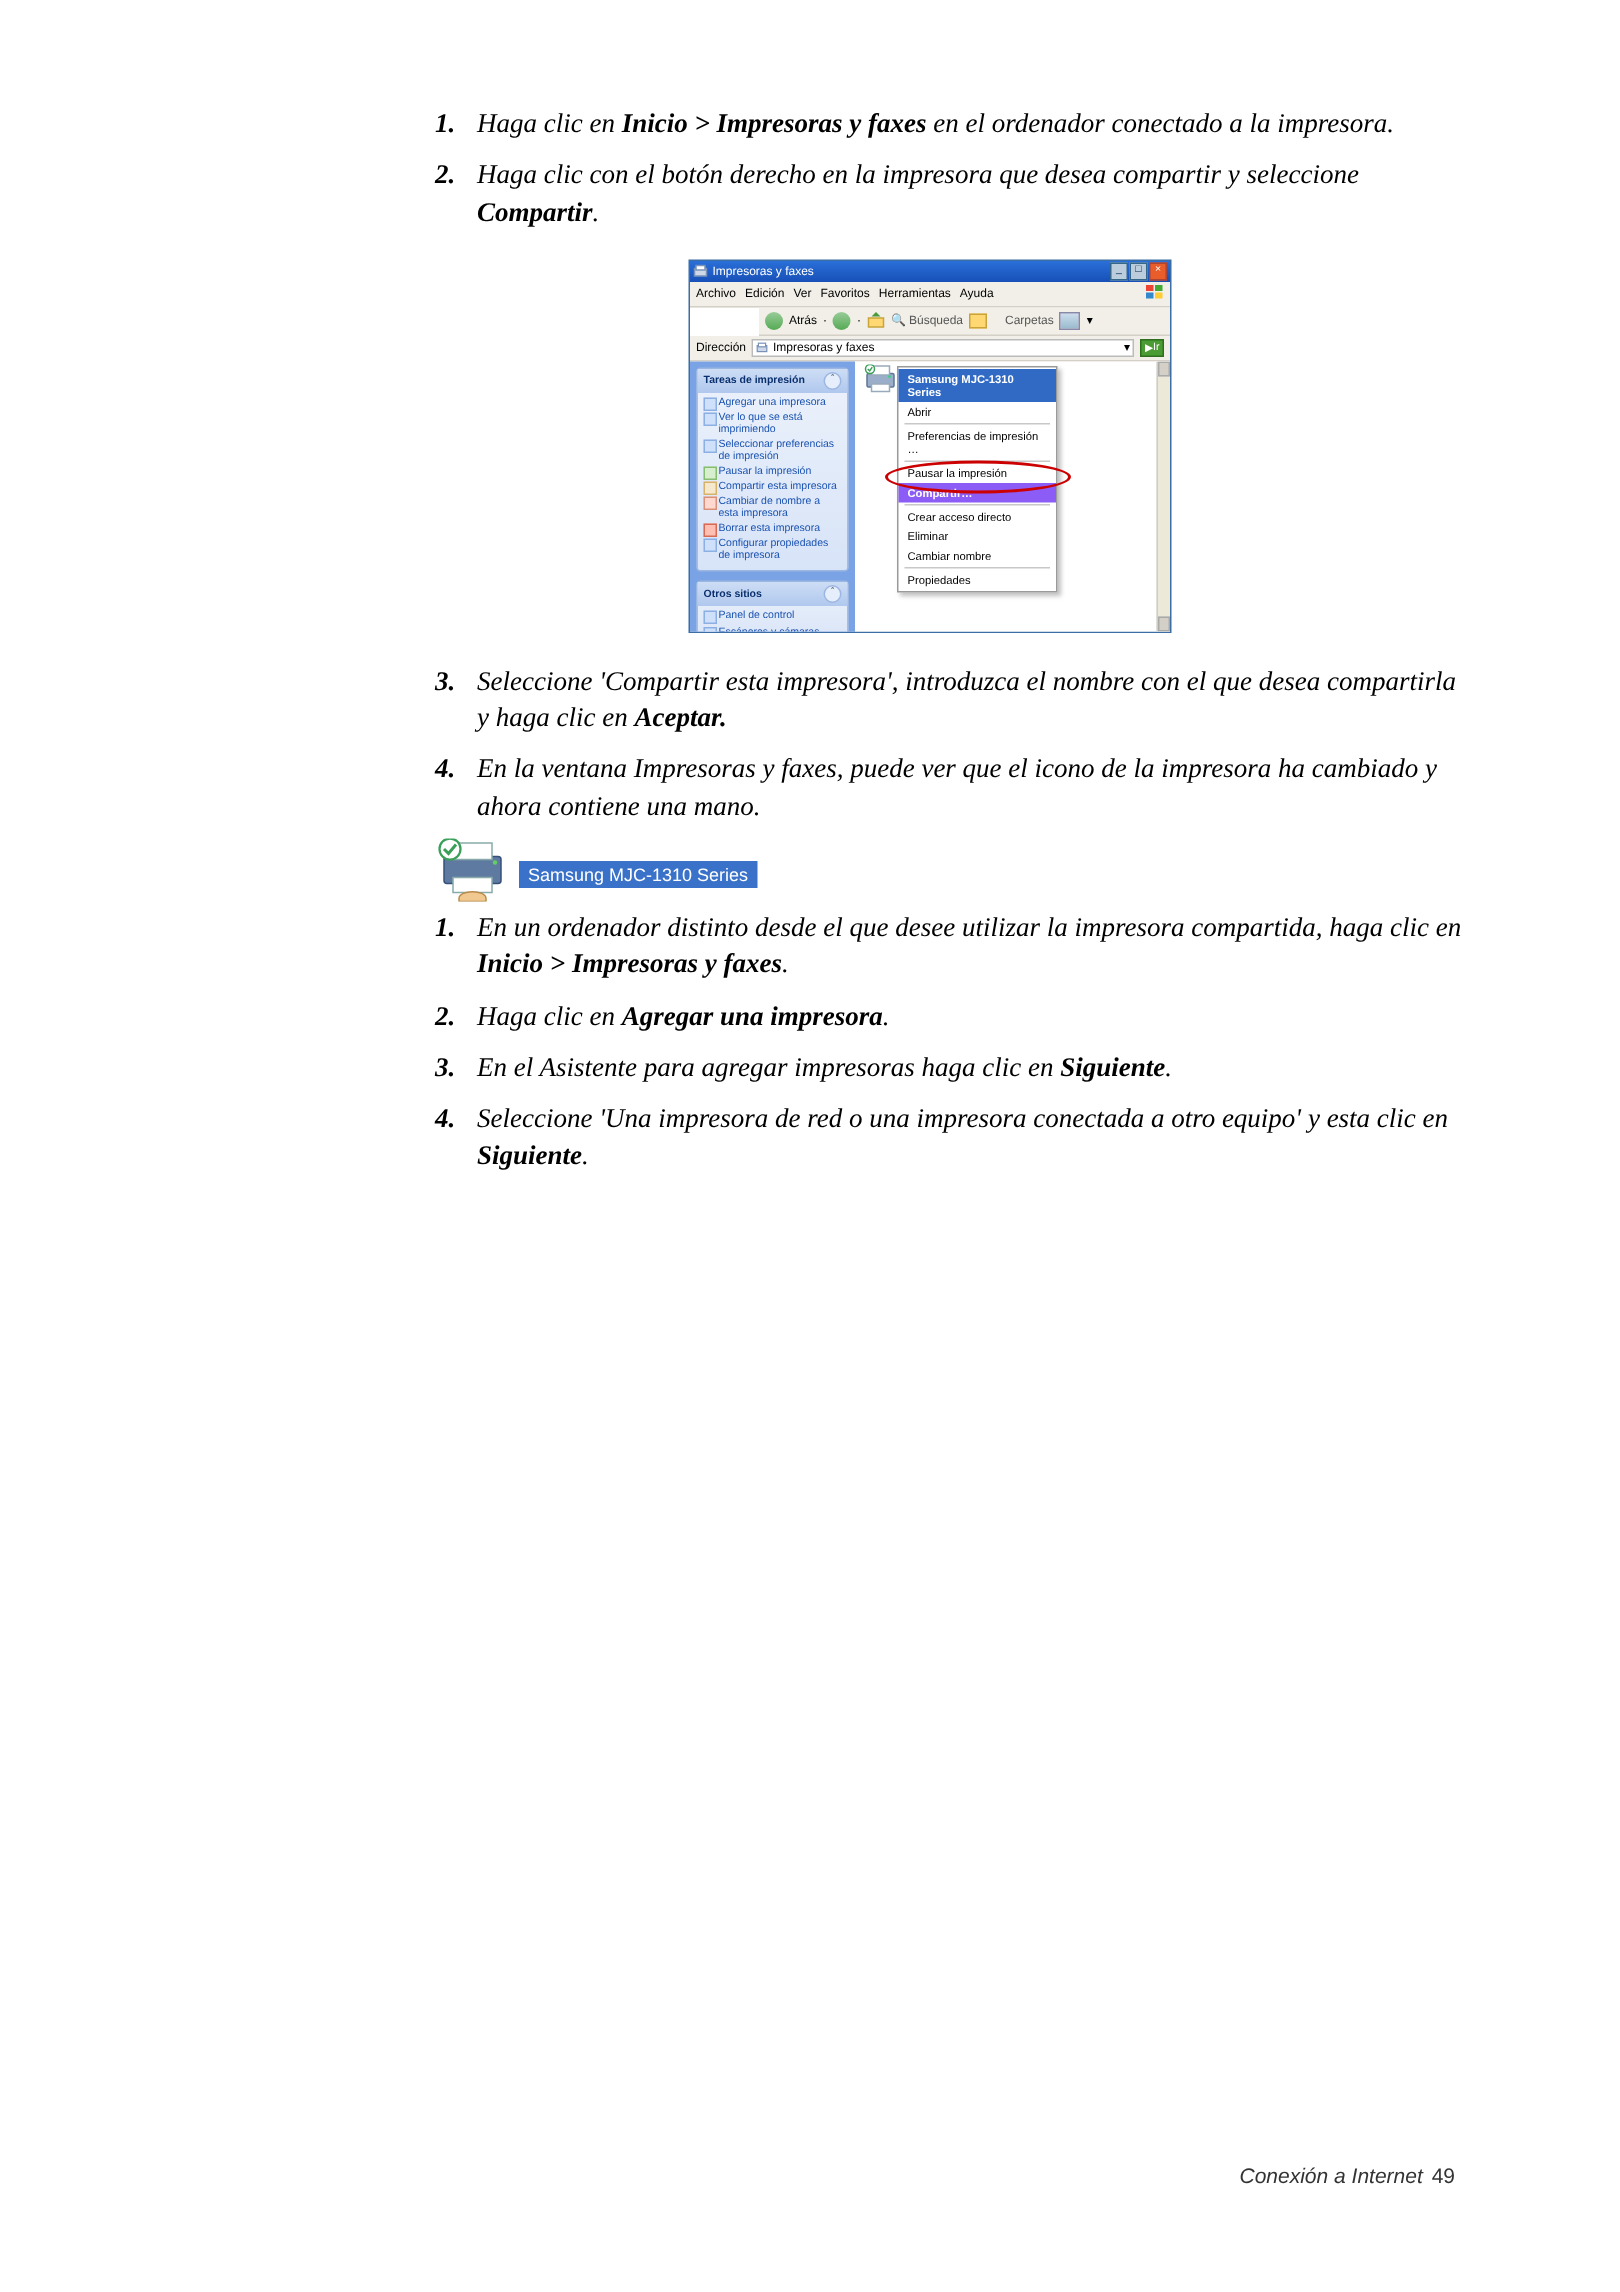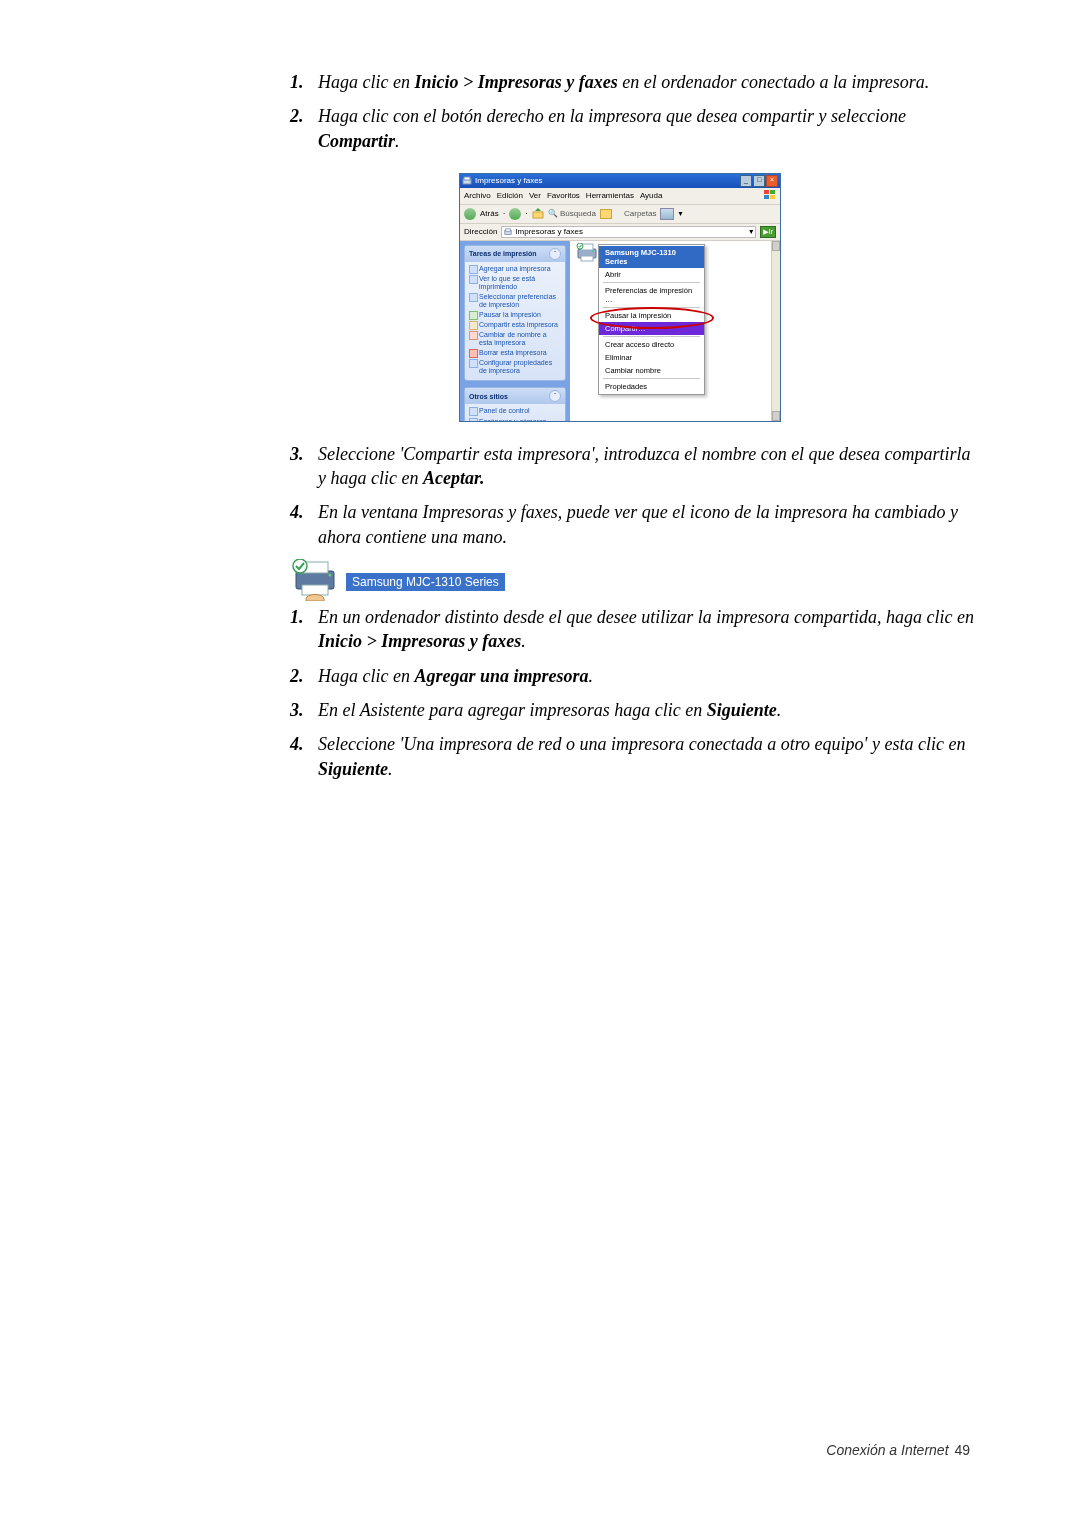--- a/index.html
+++ b/index.html
@@ -114,6 +114,7 @@
     display: flex;
     align-items: center;
     gap: 4px;
+    margin-left: 46px;
   }
   .tb-circle {
     width: 12px; height: 12px; border-radius: 50%;

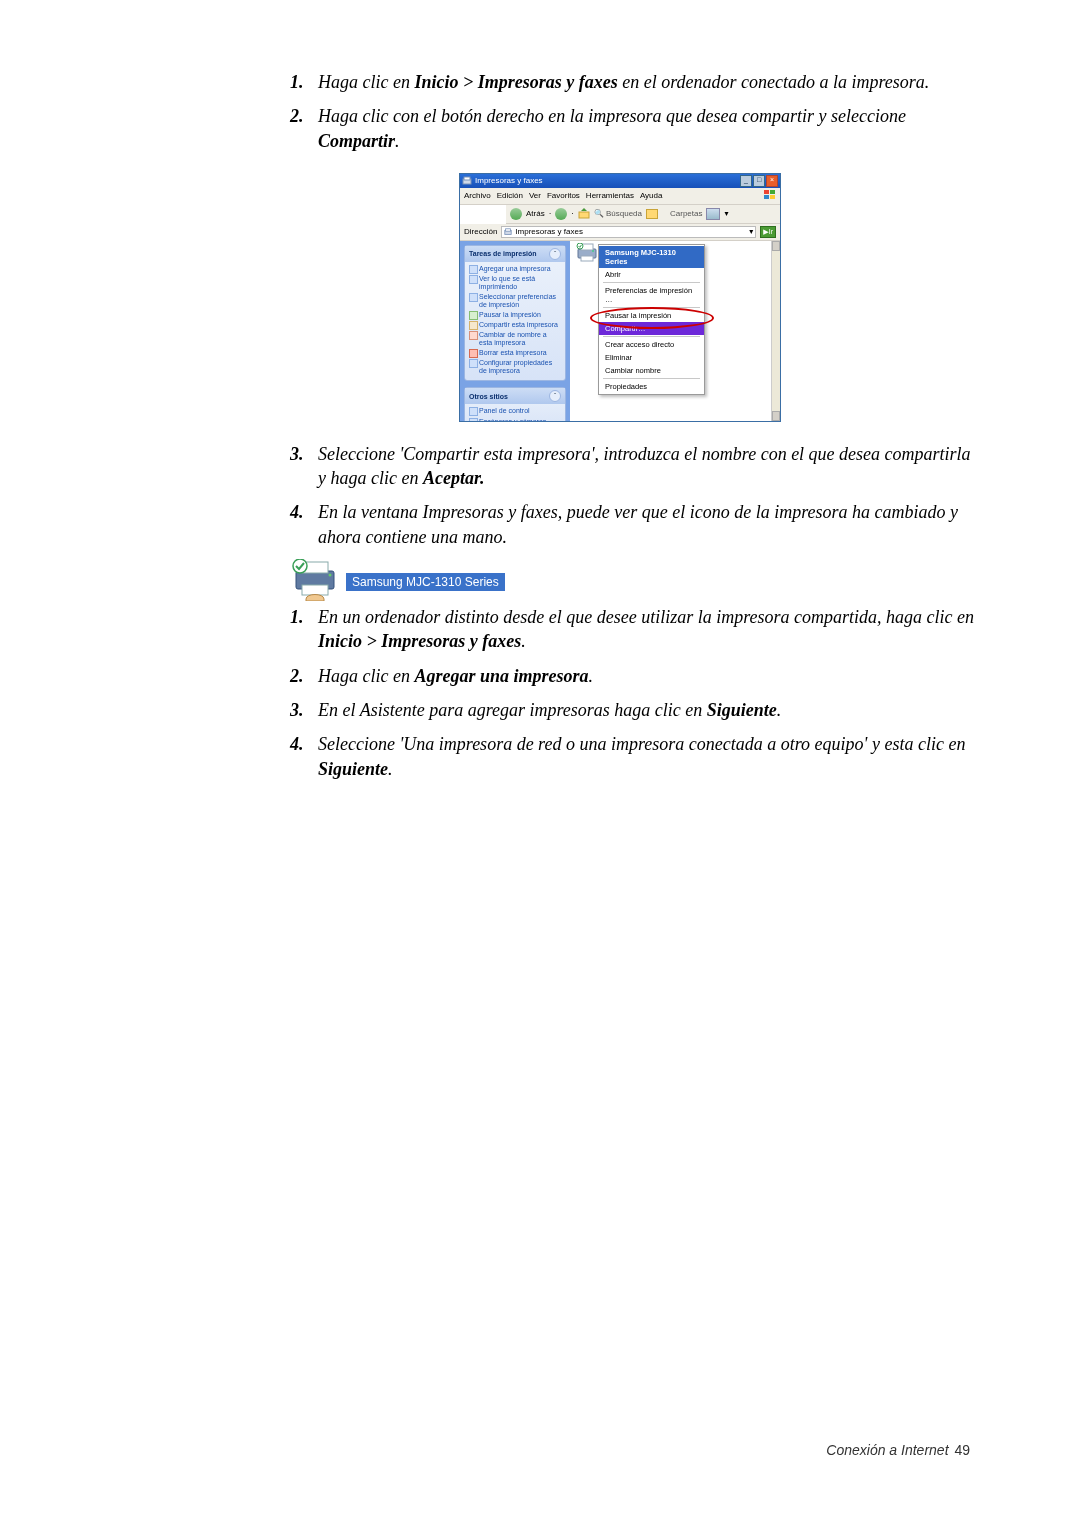--- a/index.html
+++ b/index.html
@@ -248,8 +248,9 @@
     background:#316ac5;
   }
   .ctx-menu .item.sel {
-    background: #6d28d9;
+    background: #8b5cf6;
     color: #fff;
+    font-weight: bold;
   }
   .ctx-menu hr {
     border: none;

